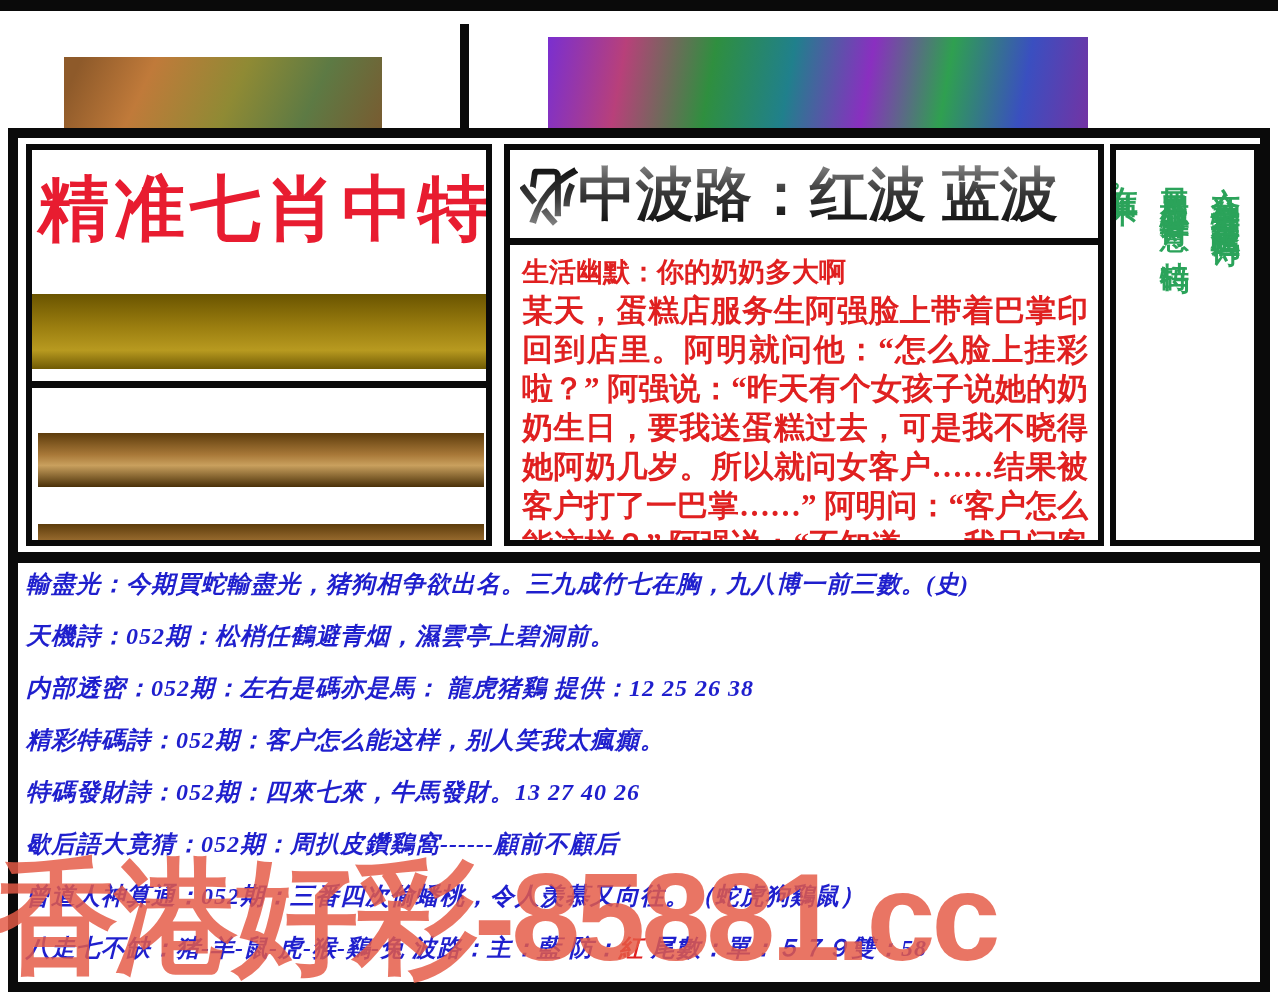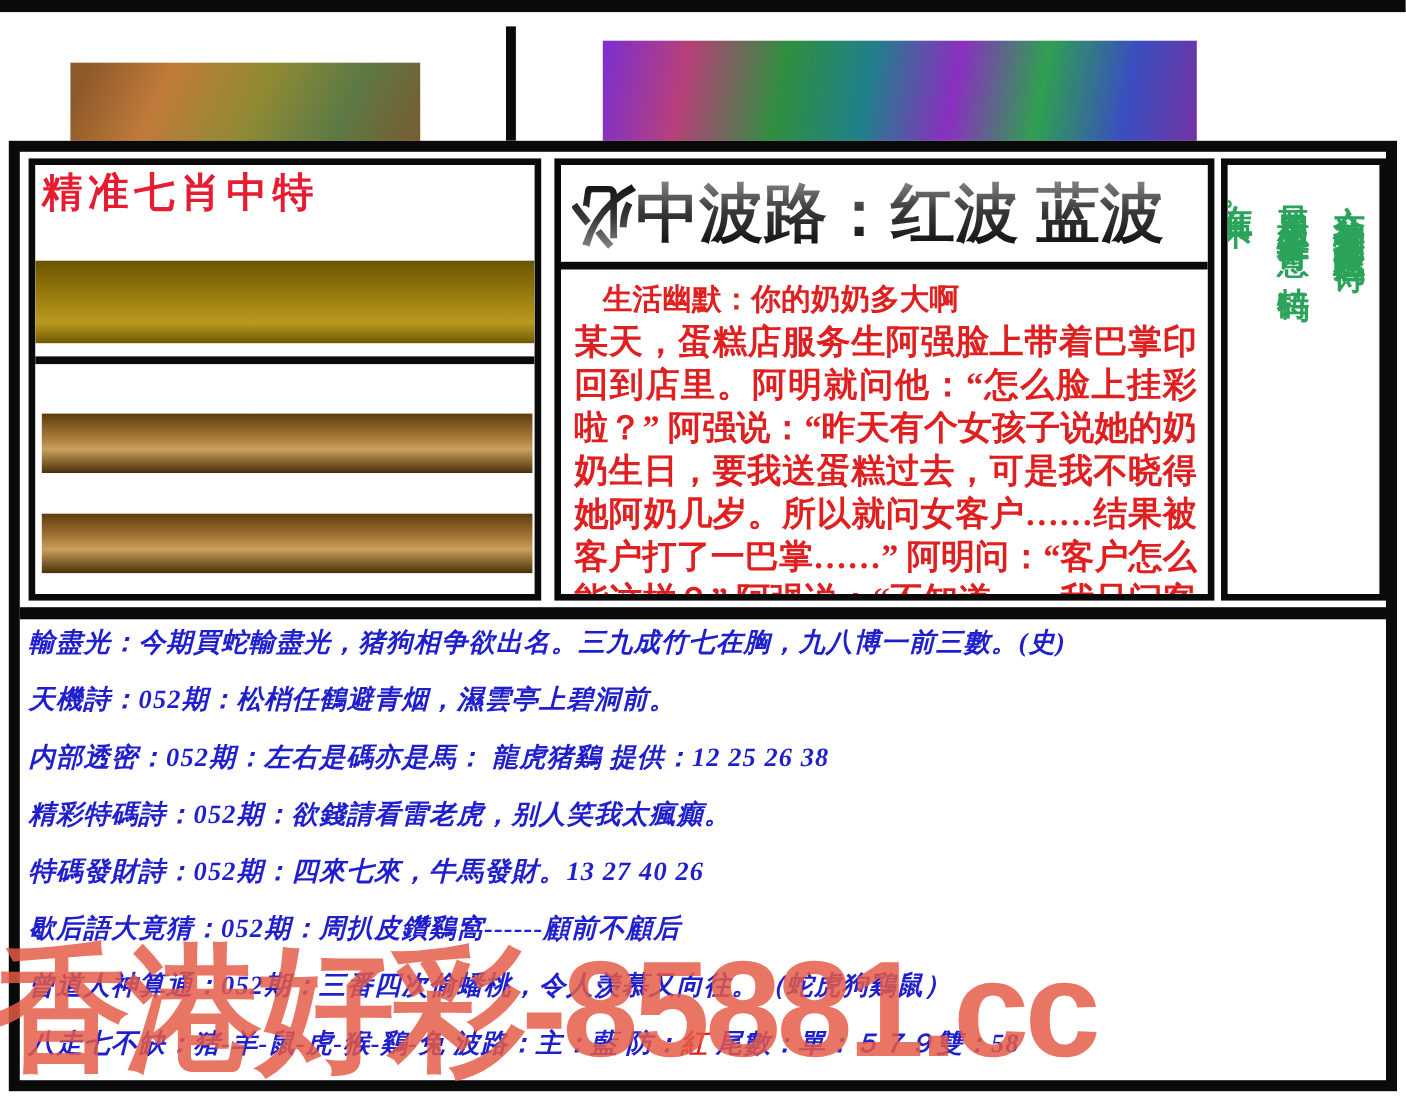--- a/index.html
+++ b/index.html
@@ -32,7 +32,7 @@
     border:6px solid #0a0a0a; background:#fff; overflow:hidden;
   }
   .lp-head{
-    padding:0 2px 0 6px; font-size:37px; font-weight:bold; letter-spacing:5px;
+    padding:12px 2px 0 6px; font-size:71px; font-weight:bold; letter-spacing:5px;
     color:#e81c30; white-space:nowrap;
   }
   .lp-zodiac{

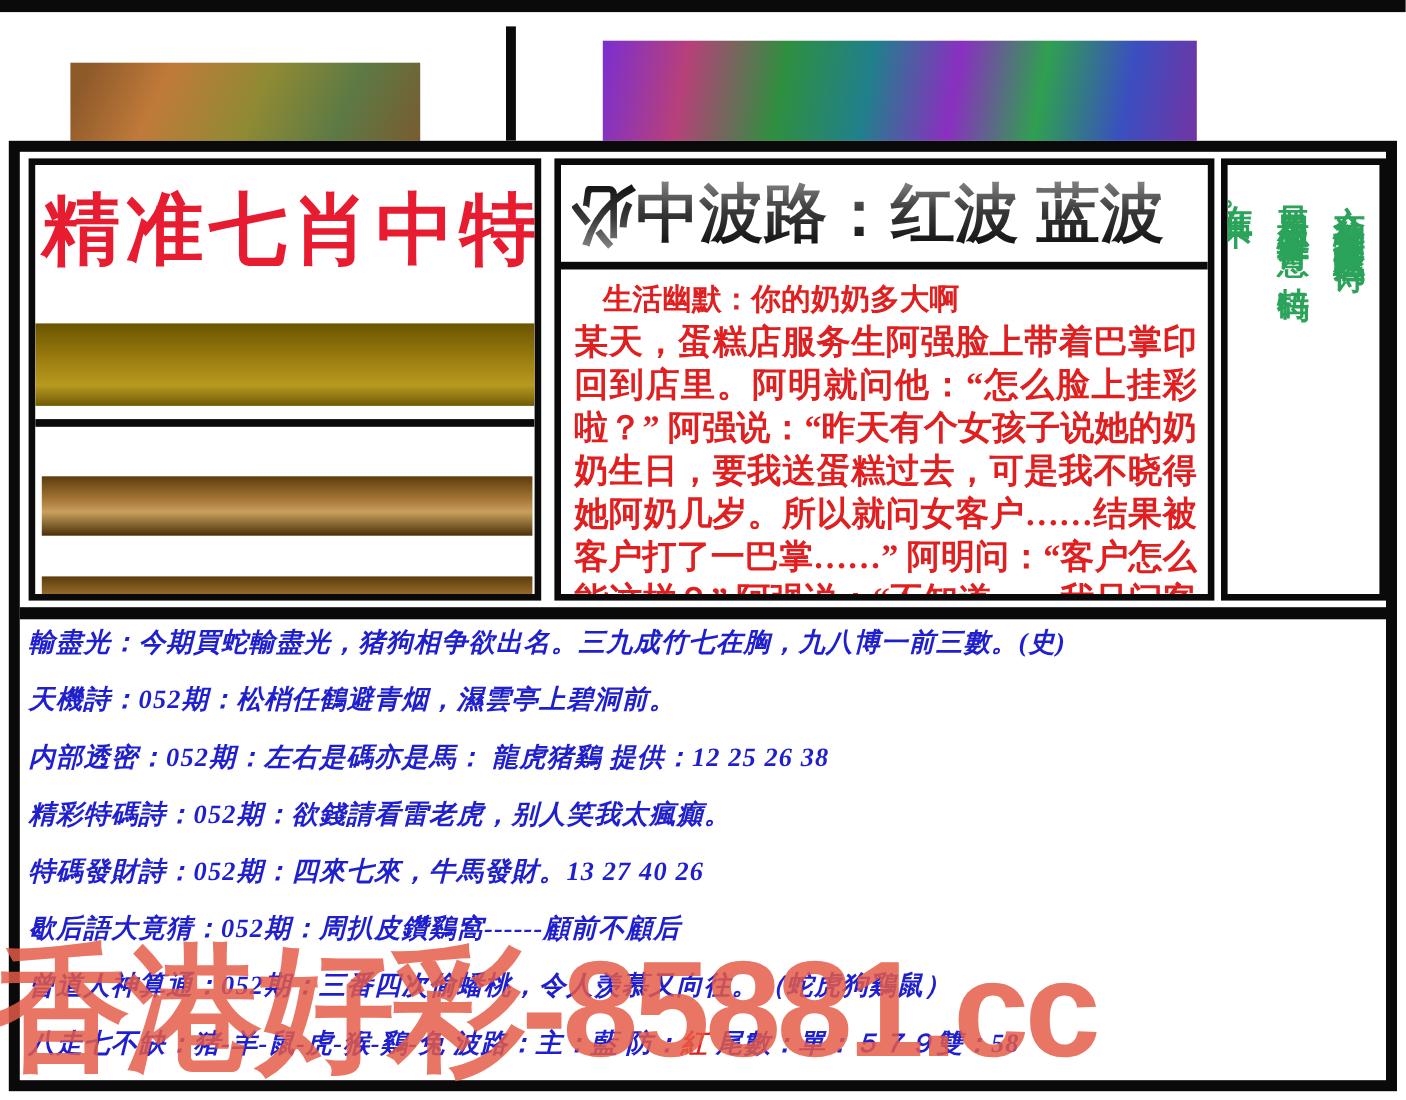--- a/index.html
+++ b/index.html
@@ -65,7 +65,7 @@
   .mp-head .flip{ transform:rotate(180deg); }
   .mp-line{ height:7px; background:#0a0a0a; }
   .mp-joke{ padding:8px 10px 0 12px; color:#e02020; font-weight:bold; }
-  .mp-joke-title{ font-size:27px; line-height:38px;margin-left:26px; }
+  .mp-joke-title{ font-size:27px; line-height:38px; }
   .mp-joke-body{ font-size:31px; line-height:39px; text-align:justify; }
 
   

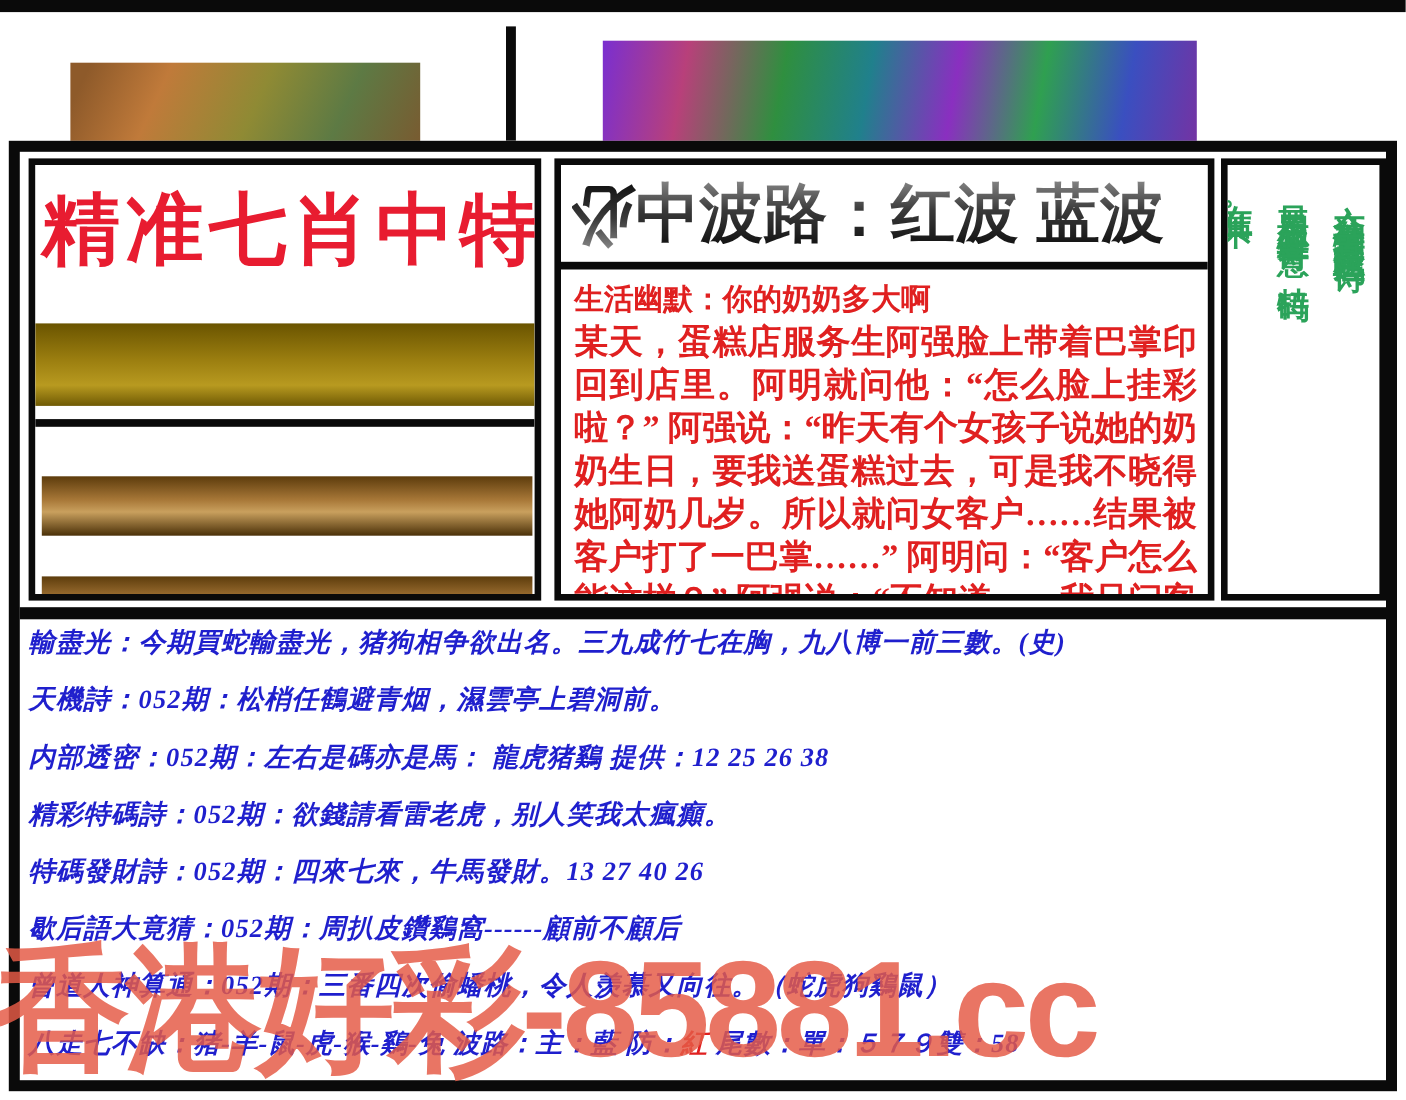--- a/index.html
+++ b/index.html
@@ -141,7 +141,7 @@
     <div class="b-line">輸盡光：今期買蛇輸盡光，猪狗相争欲出名。三九成竹七在胸，九八博一前三數。(史)</div>
     <div class="b-line">天機詩：052期：松梢任鶴避青烟，濕雲亭上碧洞前。</div>
     <div class="b-line">内部透密：052期：左右是碼亦是馬： 龍虎猪鷄 提供：12 25 26 38</div>
-    <div class="b-line">精彩特碼詩：052期：欲錢請看雷老虎，别人笑我太瘋癲。</div>
+    <div class="b-line">精彩特碼詩：052期：客户怎么能这样，别人笑我太瘋癲。</div>
     <div class="b-line">特碼發財詩：052期：四來七來，牛馬發財。13 27 40 26</div>
     <div class="b-line">歇后語大竟猜：052期：周扒皮鑽鷄窩------顧前不顧后</div>
     <div class="b-line">曾道人神算通：052期：三番四次偷蟠桃，令人羡慕又向往。（蛇虎狗鷄鼠）</div>

